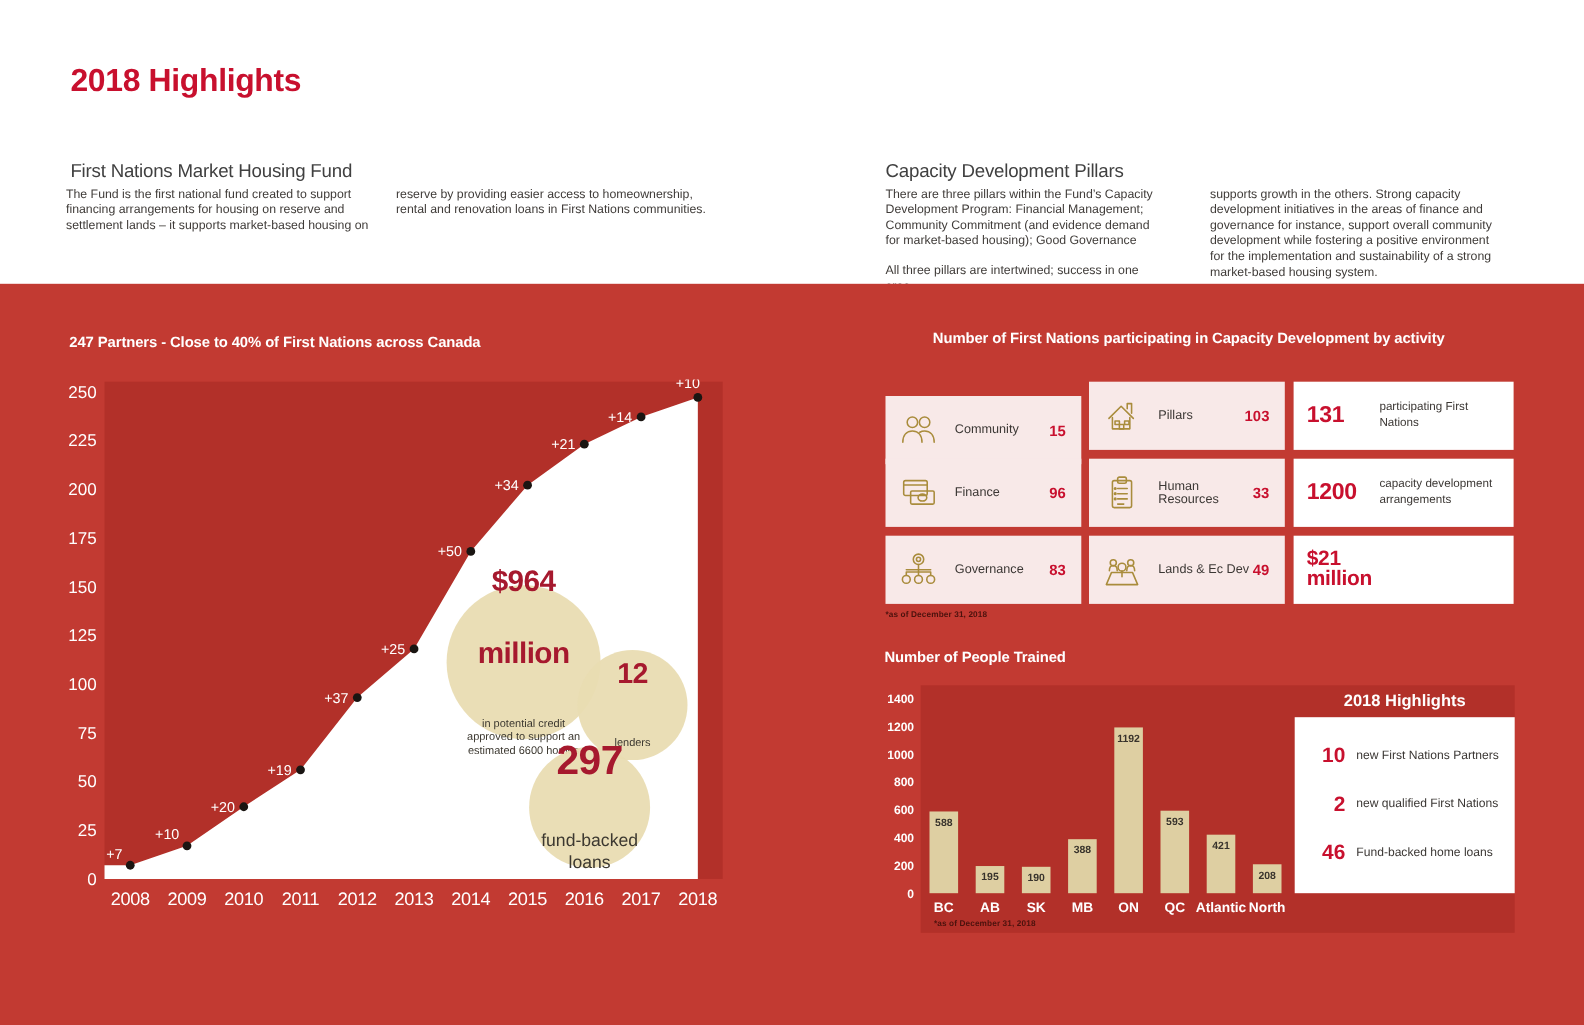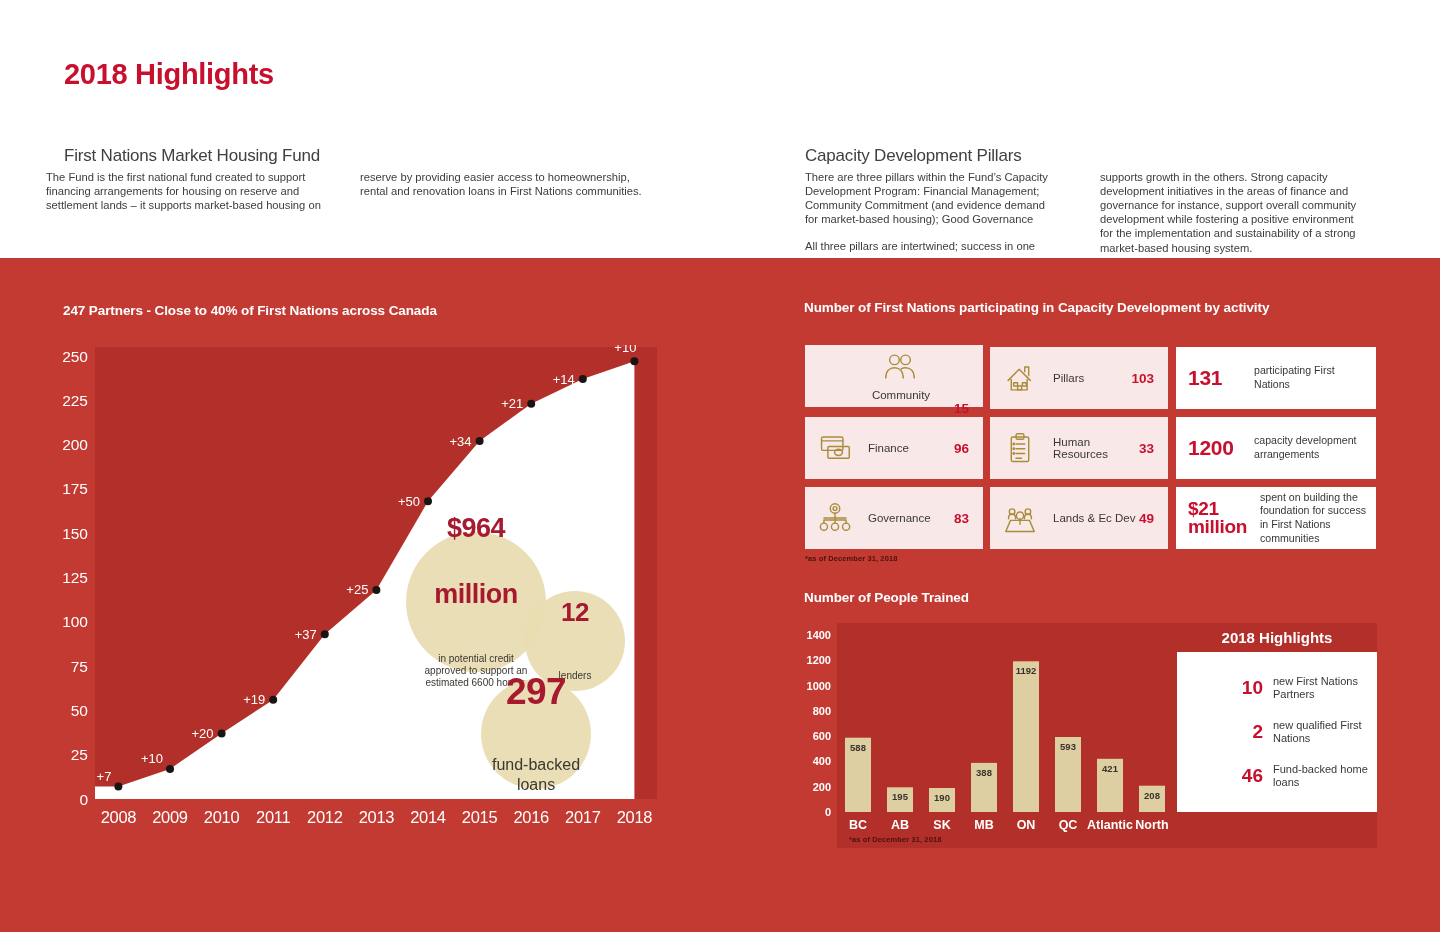--- a/index.html
+++ b/index.html
@@ -58,7 +58,7 @@
   <div class="abs page-title">2018 Highlights</div>
 
   <div class="abs intro-heading" style="left:64px; top:146px;">First Nations Market Housing Fund</div>
-  <div class="abs intro-body" style="left:46px; top:170px; width:276px;">The Fund is the first national fund created to support financing arrangements for housing on reserve and settlement lands – it supports market-based housing on</div>
+  <div class="abs intro-body" style="left:60px; top:170px; width:276px;">The Fund is the first national fund created to support financing arrangements for housing on reserve and settlement lands – it supports market-based housing on</div>
   <div class="abs intro-body" style="left:360px; top:170px; width:286px;">reserve by providing easier access to homeownership, rental and renovation loans in First Nations communities.</div>
 
   <div class="abs intro-heading" style="left:805px; top:146px;">Capacity Development Pillars</div>

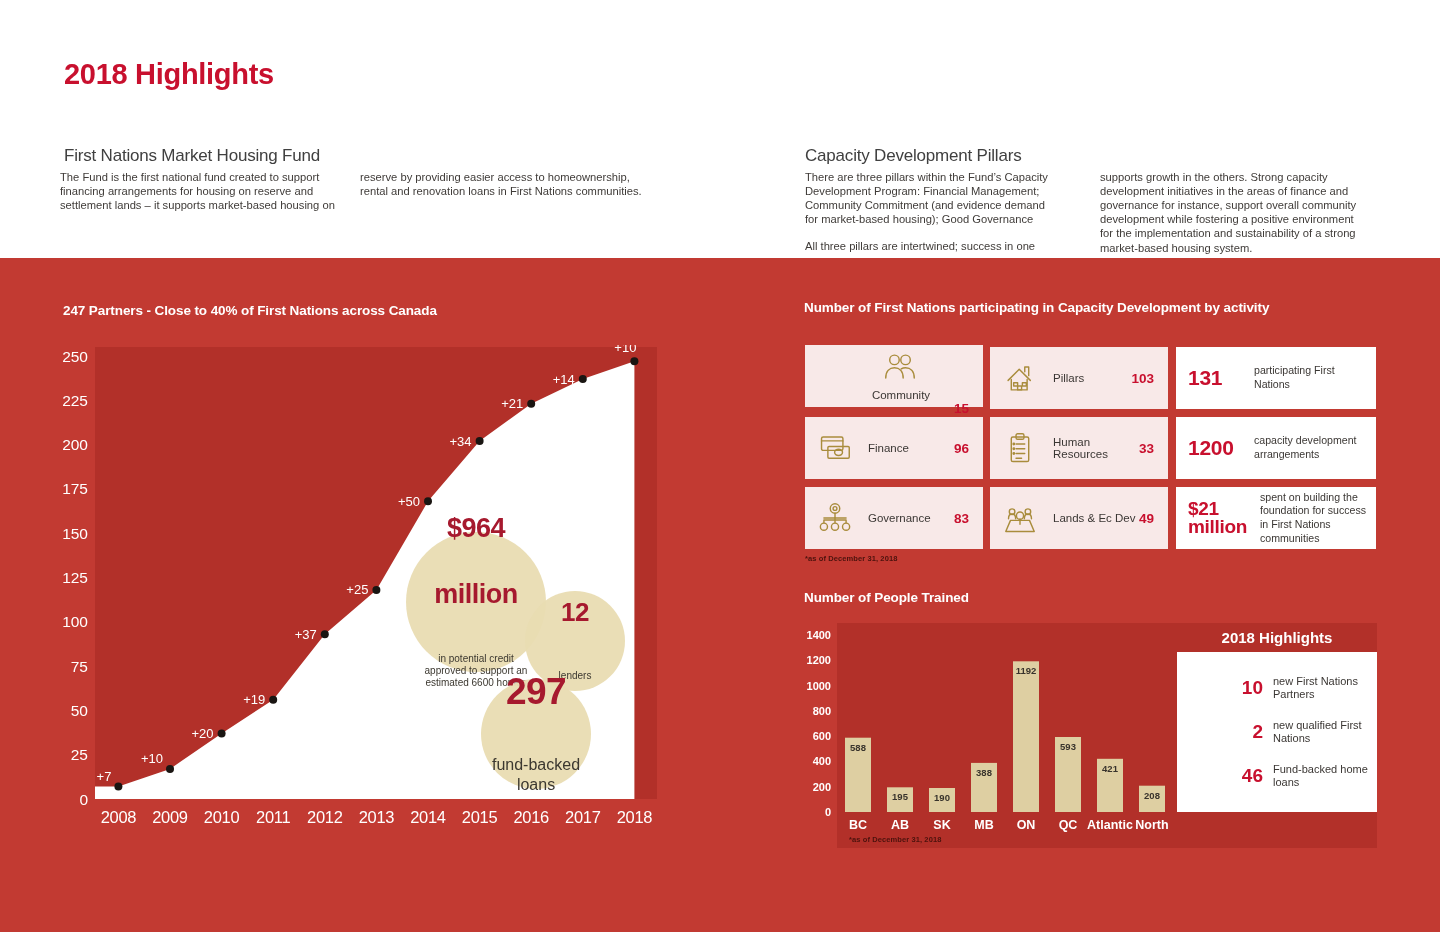--- a/index.html
+++ b/index.html
@@ -134,7 +134,7 @@
     <div class="bub-label" style="font-size:16px;">fund-backed loans</div>
   </div>
 
-  <div class="abs chart-heading" style="left:804px; top:300px;">Number of First Nations participating in Capacity Development by activity</div>
+  <div class="abs chart-heading" style="left:848px; top:300px;">Number of First Nations participating in Capacity Development by activity</div>
   <div class="abs" id="capacity-grid">
       <div class="activity-card" style="left: 805px; top: 345px; flex-direction: column;">
         <span class="icon-box">

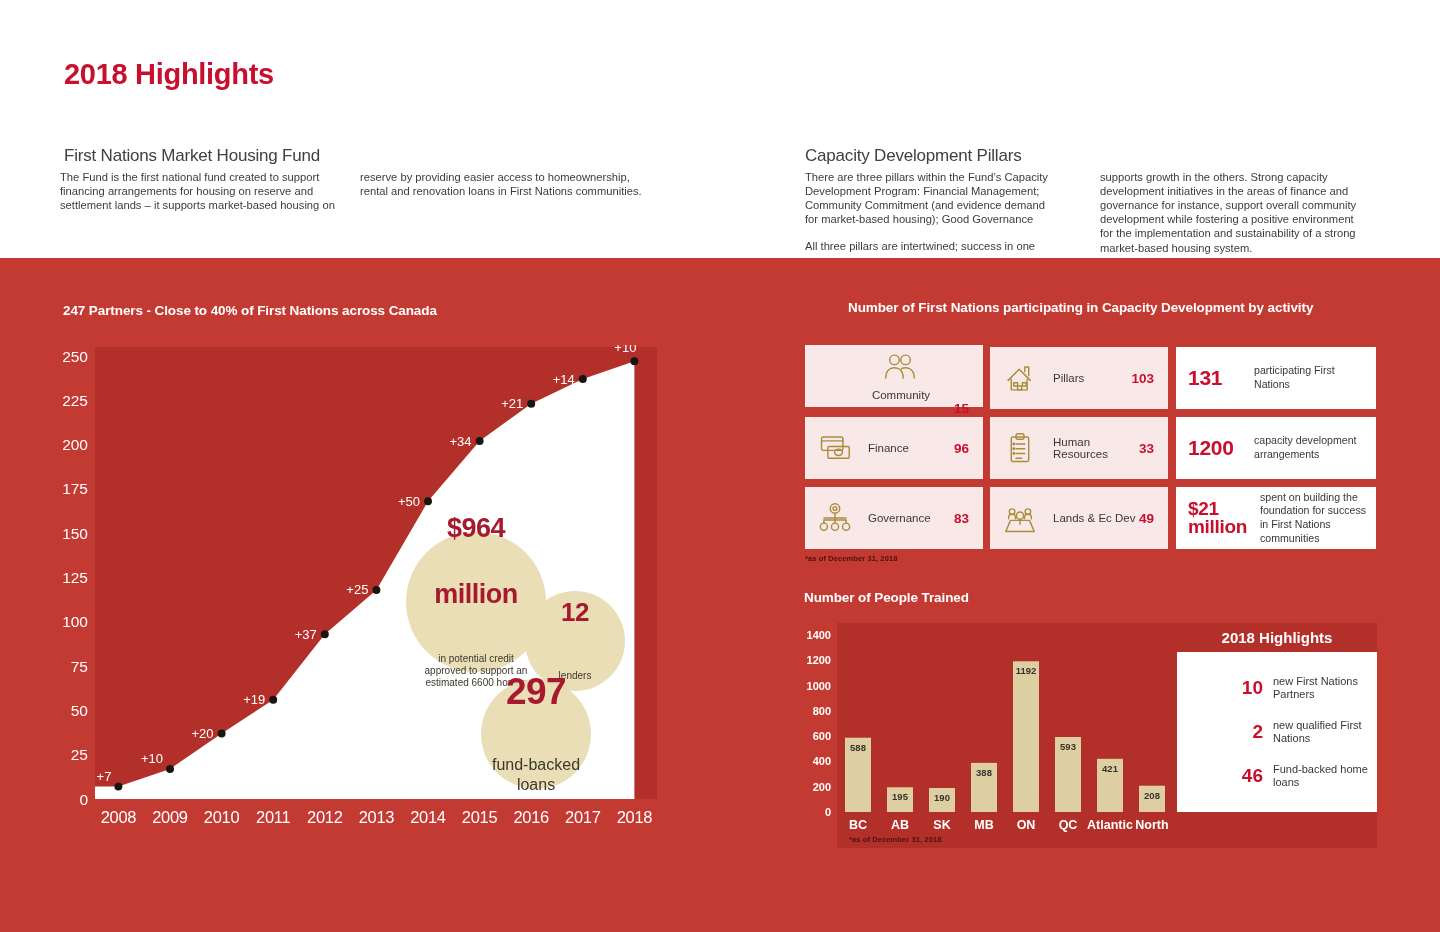--- a/index.html
+++ b/index.html
@@ -136,7 +136,7 @@
 
   <div class="abs chart-heading" style="left:848px; top:300px;">Number of First Nations participating in Capacity Development by activity</div>
   <div class="abs" id="capacity-grid">
-      <div class="activity-card" style="left: 805px; top: 345px; flex-direction: column;">
+      <div class="activity-card" style="left: 805px; top: 360px;">
         <span class="icon-box">
           <svg width="40" height="44" viewBox="0 0 48 46" fill="none" stroke="#a98c3c" stroke-width="1.8" stroke-linecap="round" stroke-linejoin="round">
             <circle cx="17" cy="14" r="6"></circle>

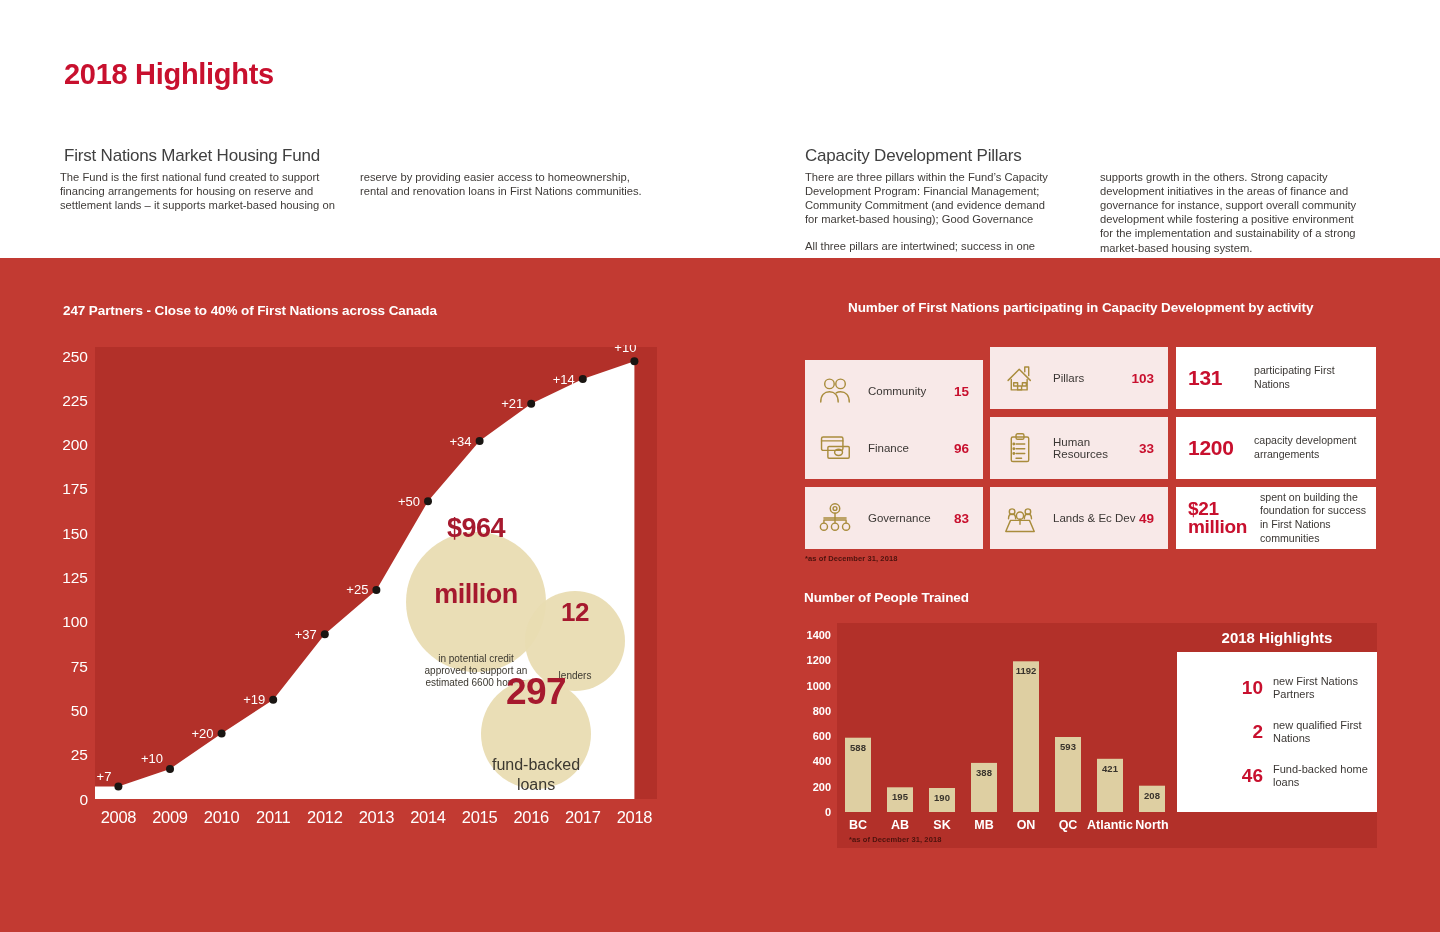--- a/index.html
+++ b/index.html
@@ -231,7 +231,6 @@
           <div>$21</div>
           <div>million</div>
         </div>
-        <div class="stat-label">spent on building the foundation for success in First Nations communities</div>
       </div>
     </div>
   <div class="abs footnote" style="left:805px; top:554px;">*as of December 31, 2018</div>

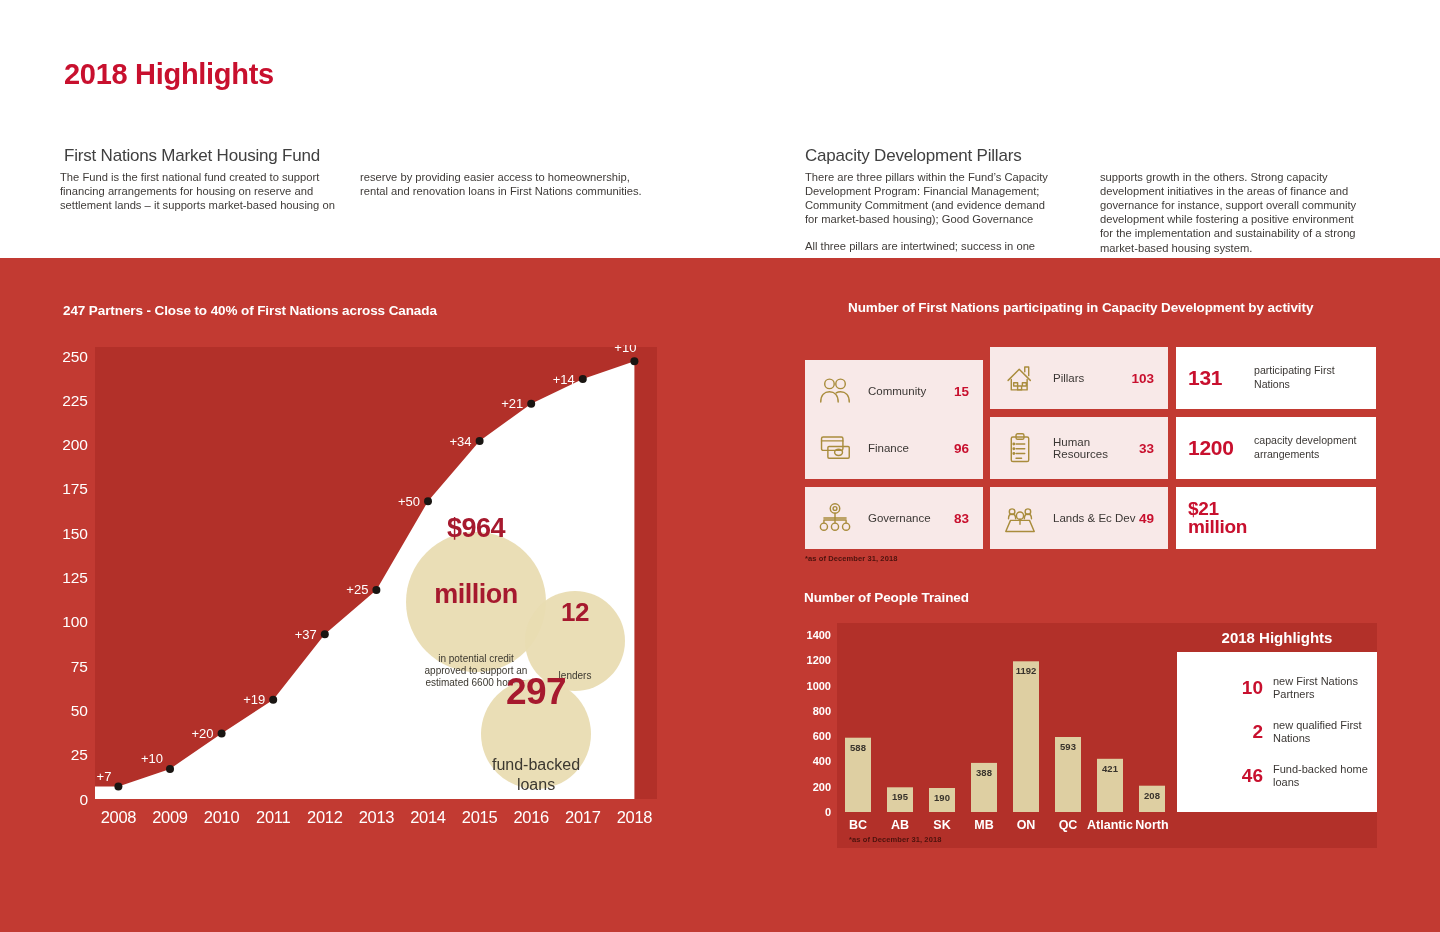--- a/index.html
+++ b/index.html
@@ -46,7 +46,7 @@
   .hl-title { width:200px; text-align:center; font-size:15px; font-weight:700; color:#ffffff; }
   .hl-box { left:1177px; top:652px; width:200px; height:160px; background:#ffffff;
             display:flex; flex-direction:column; justify-content:space-around; padding:14px 0; }
-  .hl-row { display:flex; align-items:center;padding-left:40px; }
+  .hl-row { display:flex; align-items:center; }
   .hl-num { width:46px; text-align:right; font-size:19px; font-weight:700; color:#c8102e; flex:0 0 auto; }
   .hl-label { margin-left:10px; font-size:11px; color:#3b3734; line-height:1.2; }
 </style>

